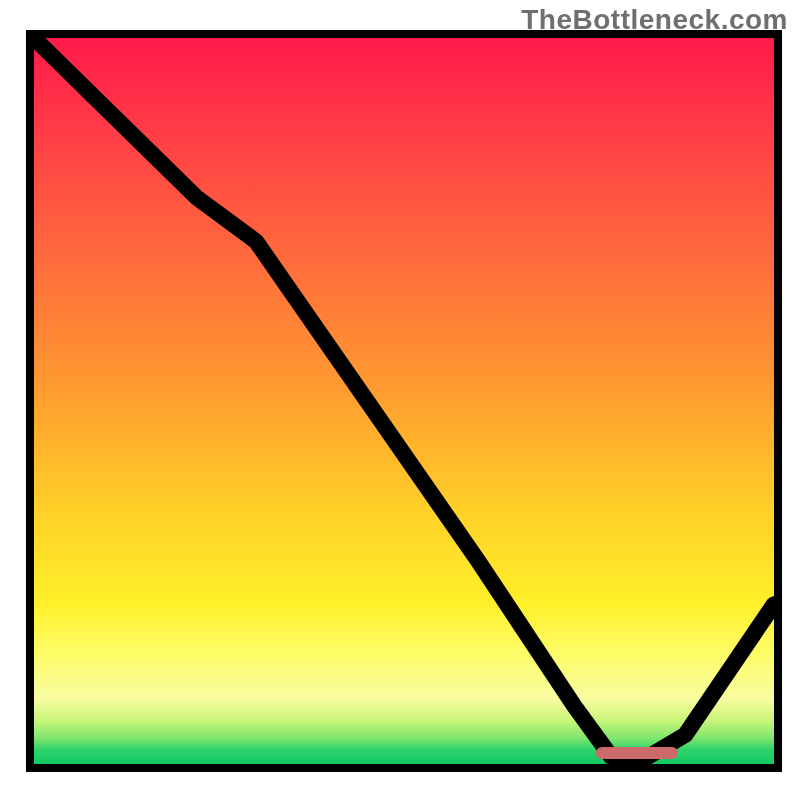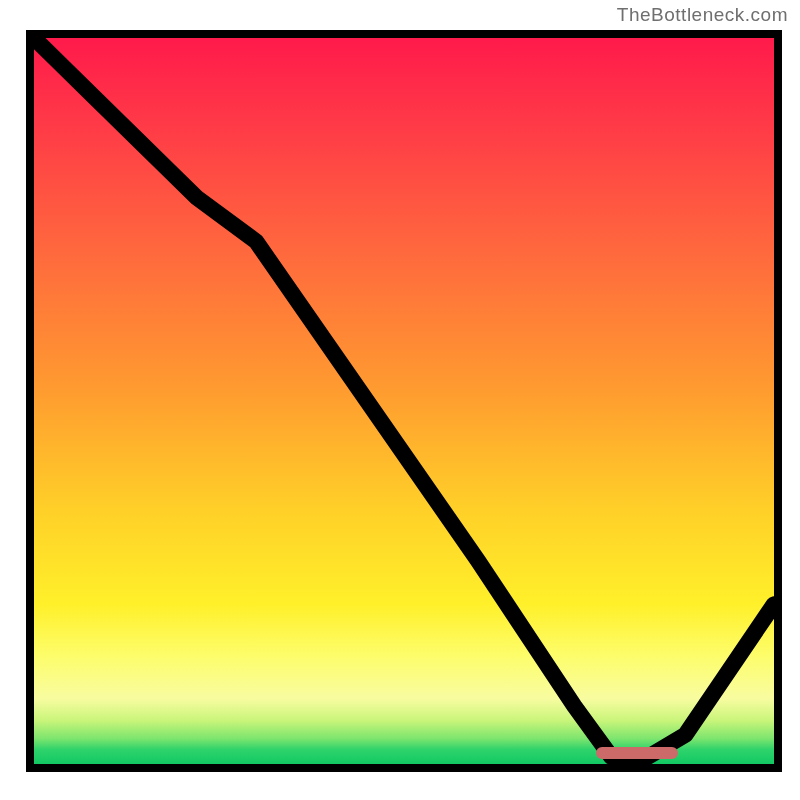--- a/index.html
+++ b/index.html
@@ -19,8 +19,8 @@
     position: absolute;
     top: 4px;
     right: 12px;
-    font-size: 19px;
-    font-weight: 400;
+    font-size: 28px;
+    font-weight: 700;
     color: #6f6f6f;
     letter-spacing: 0.5px;
     text-align: right;

